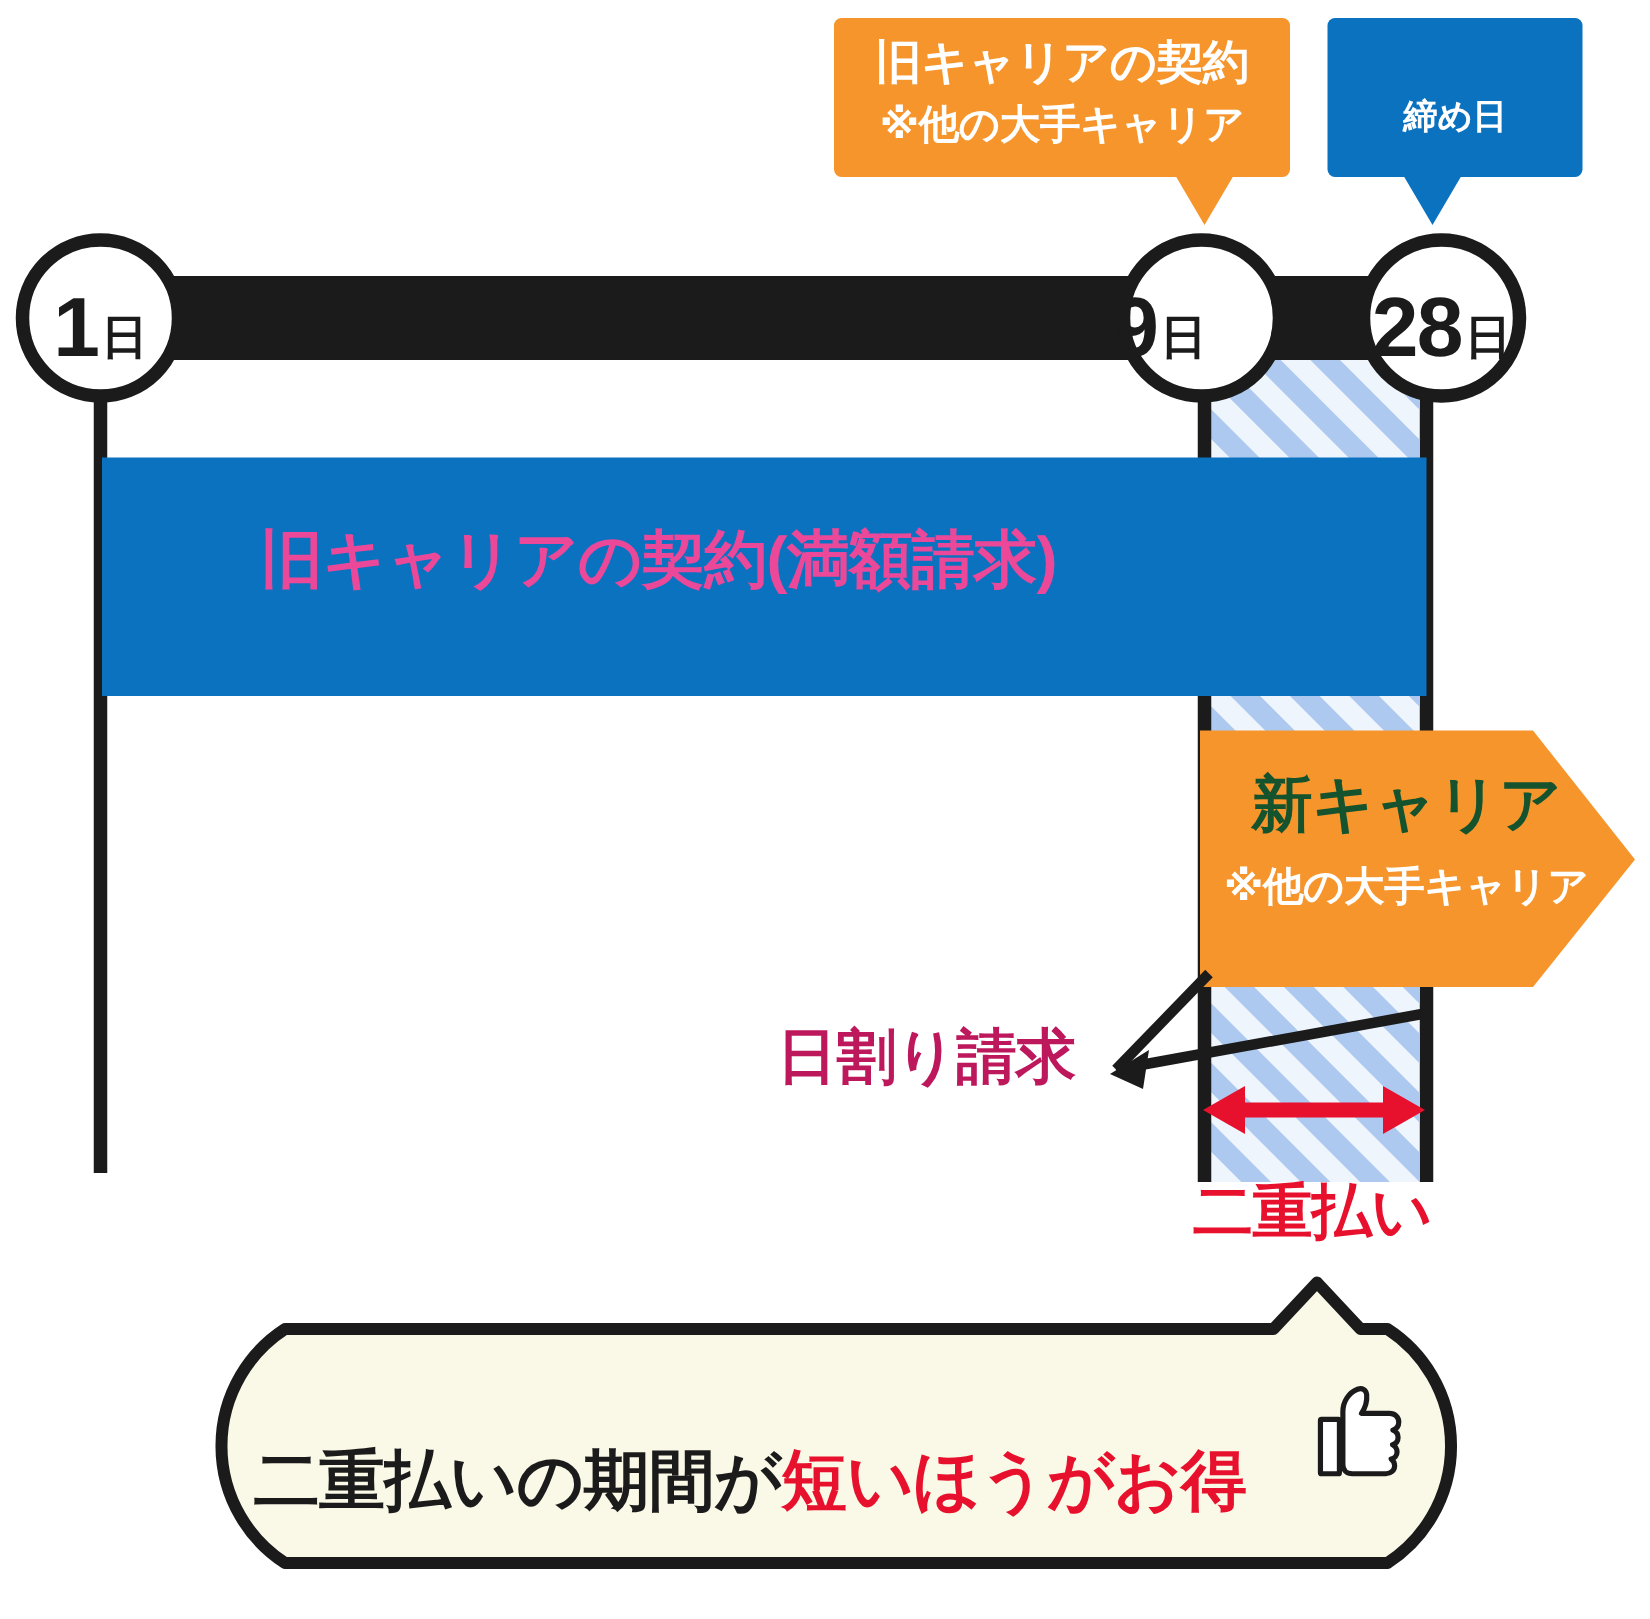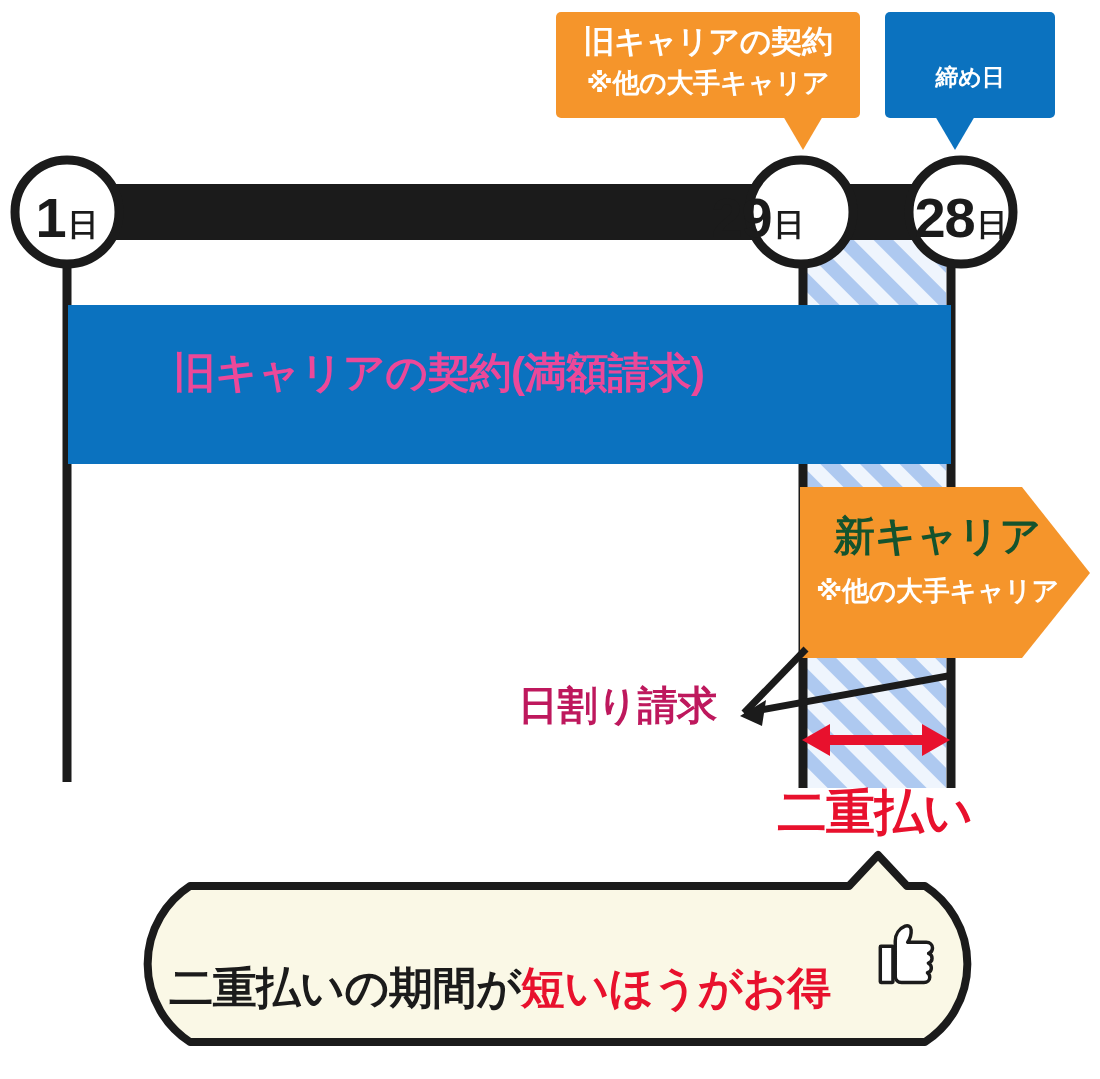--- a/index.html
+++ b/index.html
@@ -121,7 +121,7 @@
     left: 770px; top: 788px; width: 210px;
     text-align: center;
     color: #e8112d;
-    font-size: 49px;
+    font-size: 40px;
     font-weight: bold;
   }
 

